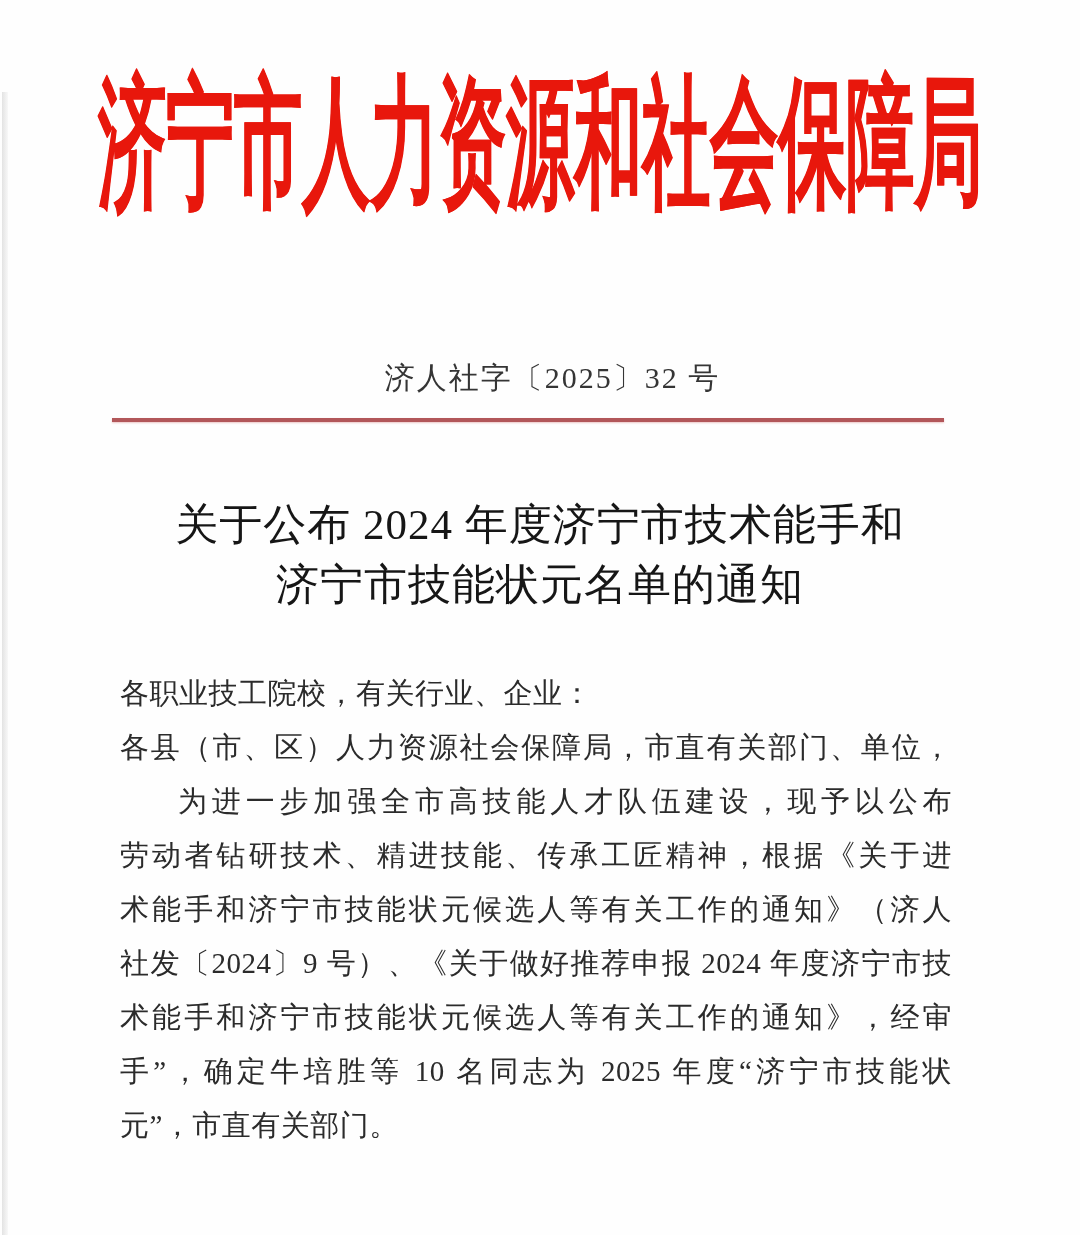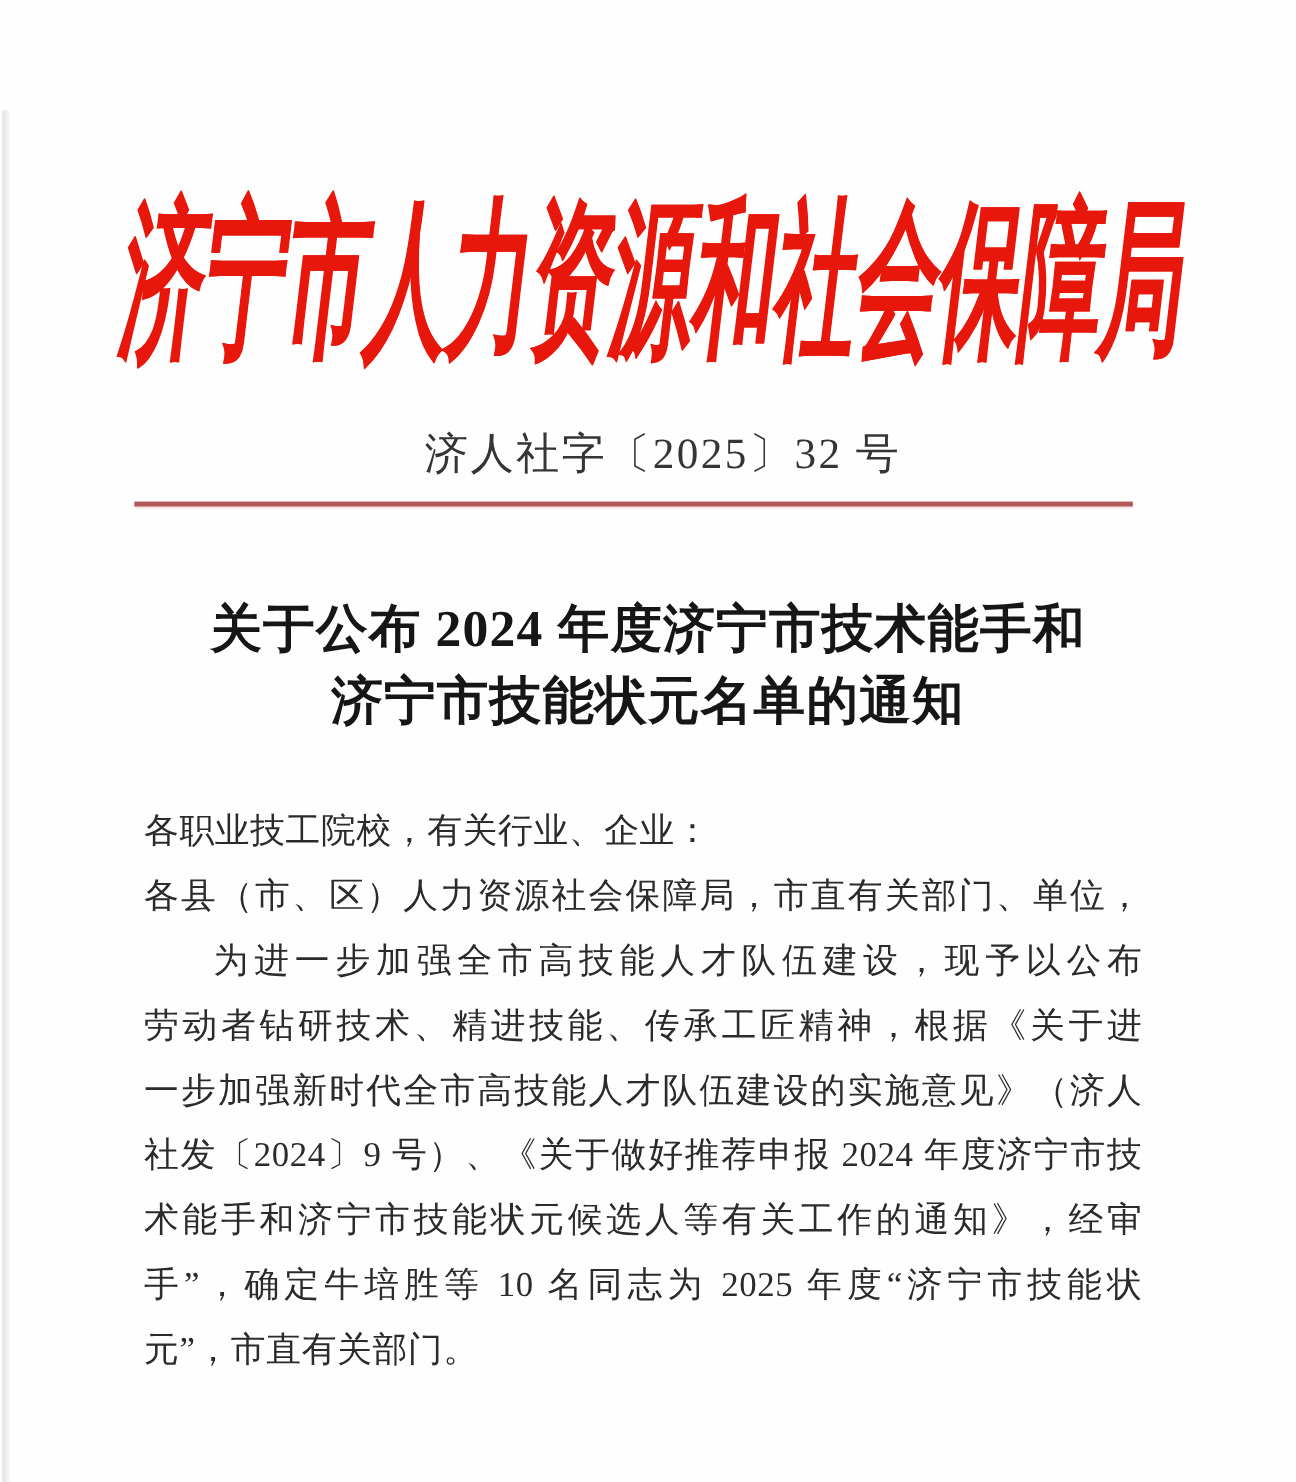--- a/index.html
+++ b/index.html
@@ -28,14 +28,13 @@
   
   .agency-wrap {
     position: absolute;
-    top: 122px;
+    top: 110px;
     left: 0;
     right: 0;
     height: 146px;
     display: flex;
-    align-items: flex-end;
+    align-items: flex-start;
     justify-content: center;
-    font-style: italic;
   }
   .agency {
     font-size: 68px;

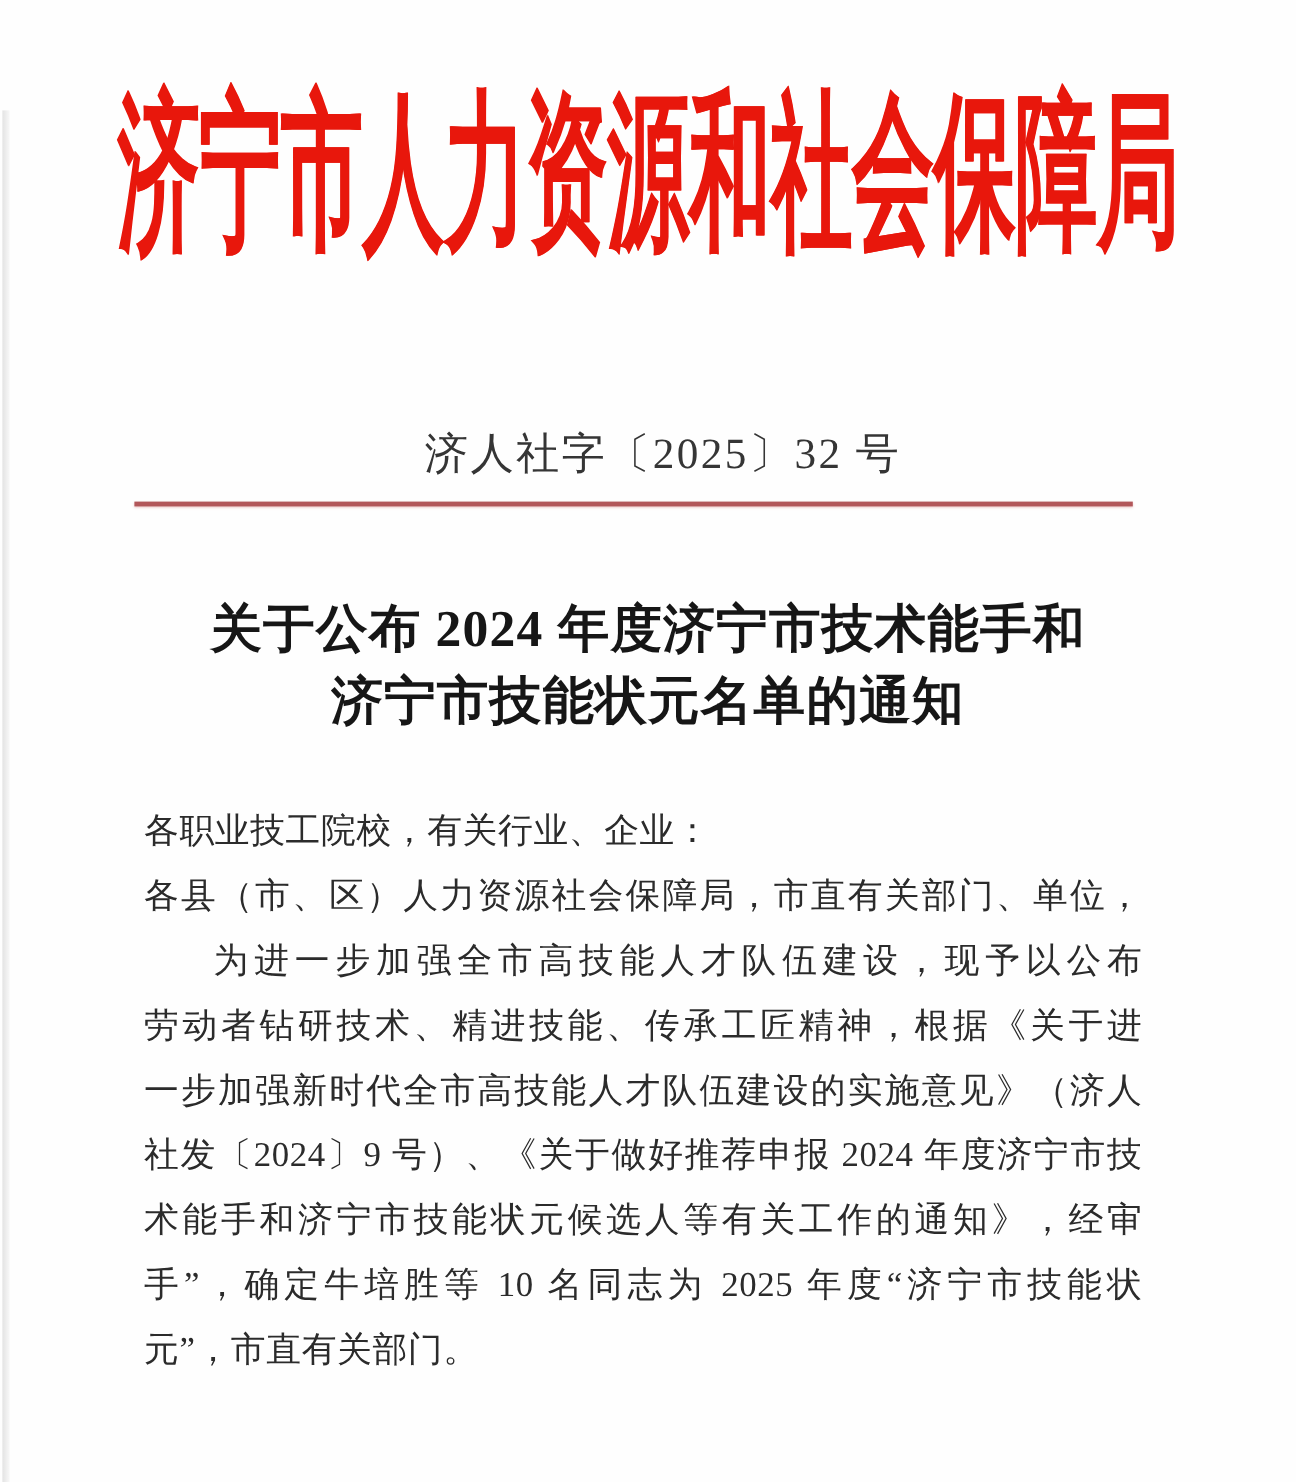--- a/index.html
+++ b/index.html
@@ -53,7 +53,7 @@
     left: 0;
     right: 0;
     text-align: center;
-    font-size: 36px;
+    font-size: 30px;
     line-height: 36px;
     letter-spacing: 2px;
     color: #353535;

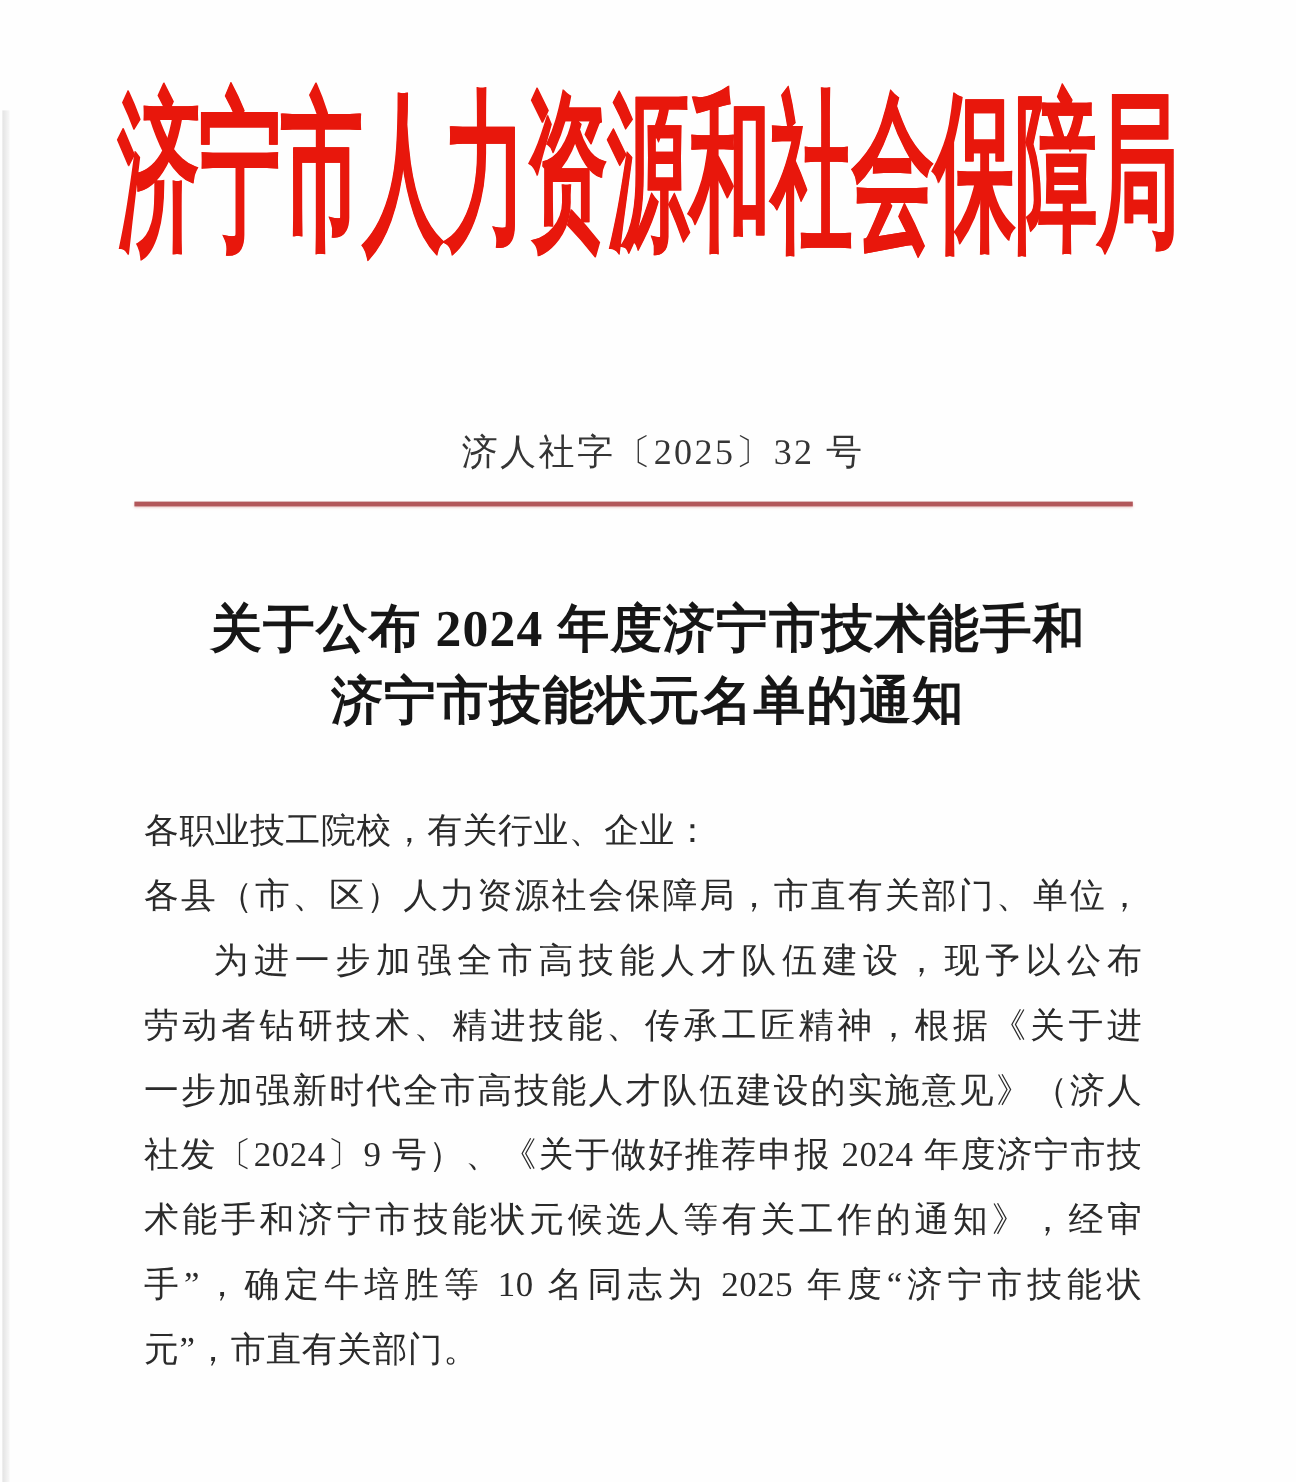--- a/index.html
+++ b/index.html
@@ -74,7 +74,7 @@
     left: 0;
     right: 0;
     text-align: center;
-    font-weight: bold;
+    font-weight: normal;
     font-size: 43px;
     line-height: 60px;
     letter-spacing: 1px;

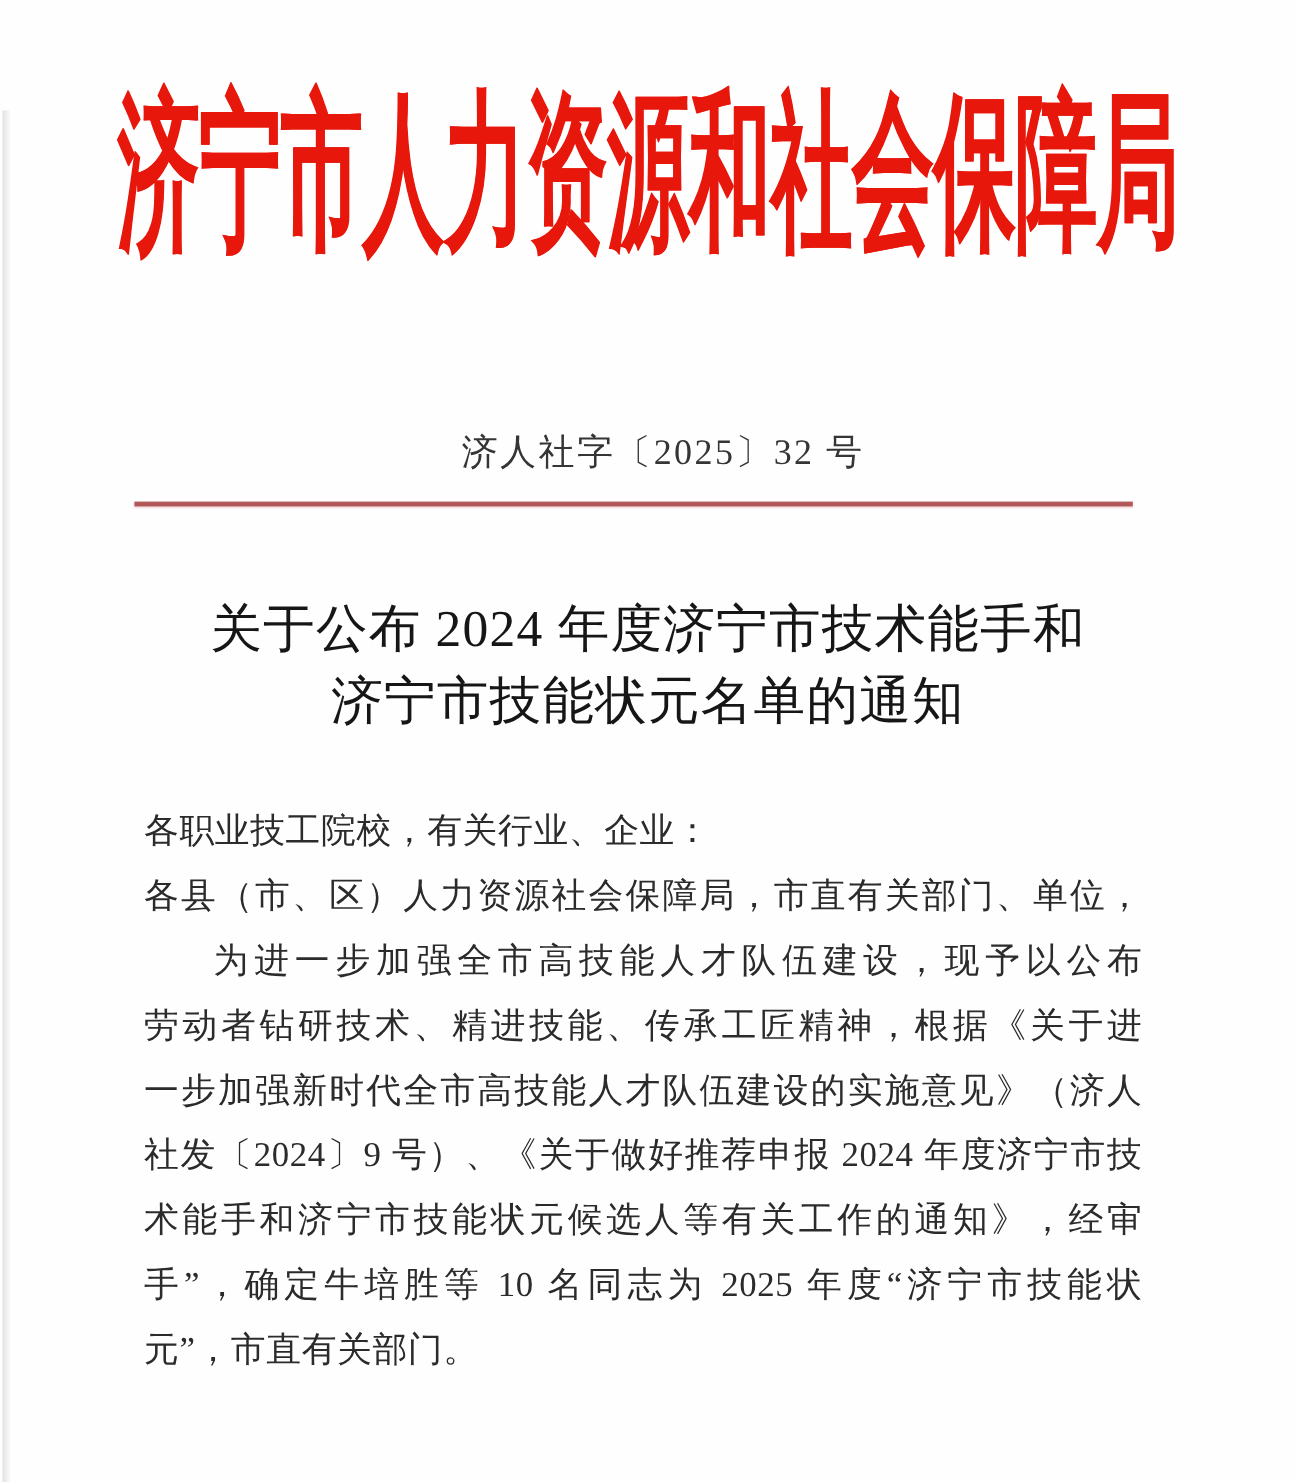--- a/index.html
+++ b/index.html
@@ -128,7 +128,7 @@
     <div class="bline">各县（市、区）人力资源社会保障局，市直有关部门、单位，</div>
     <div class="bline indent">为进一步加强全市高技能人才队伍建设，现予以公布</div>
     <div class="bline">劳动者钻研技术、精进技能、传承工匠精神，根据《关于进</div>
-    <div class="bline">一步加强新时代全市高技能人才队伍建设的实施意见》（济人</div>
+    <div class="bline">术能手和济宁市技能状元候选人等有关工作的通知》（济人</div>
     <div class="bline">社发〔2024〕9 号）、《关于做好推荐申报 2024 年度济宁市技</div>
     <div class="bline">术能手和济宁市技能状元候选人等有关工作的通知》，经审</div>
     <div class="bline">手”，确定牛培胜等 10 名同志为 2025 年度“济宁市技能状</div>

